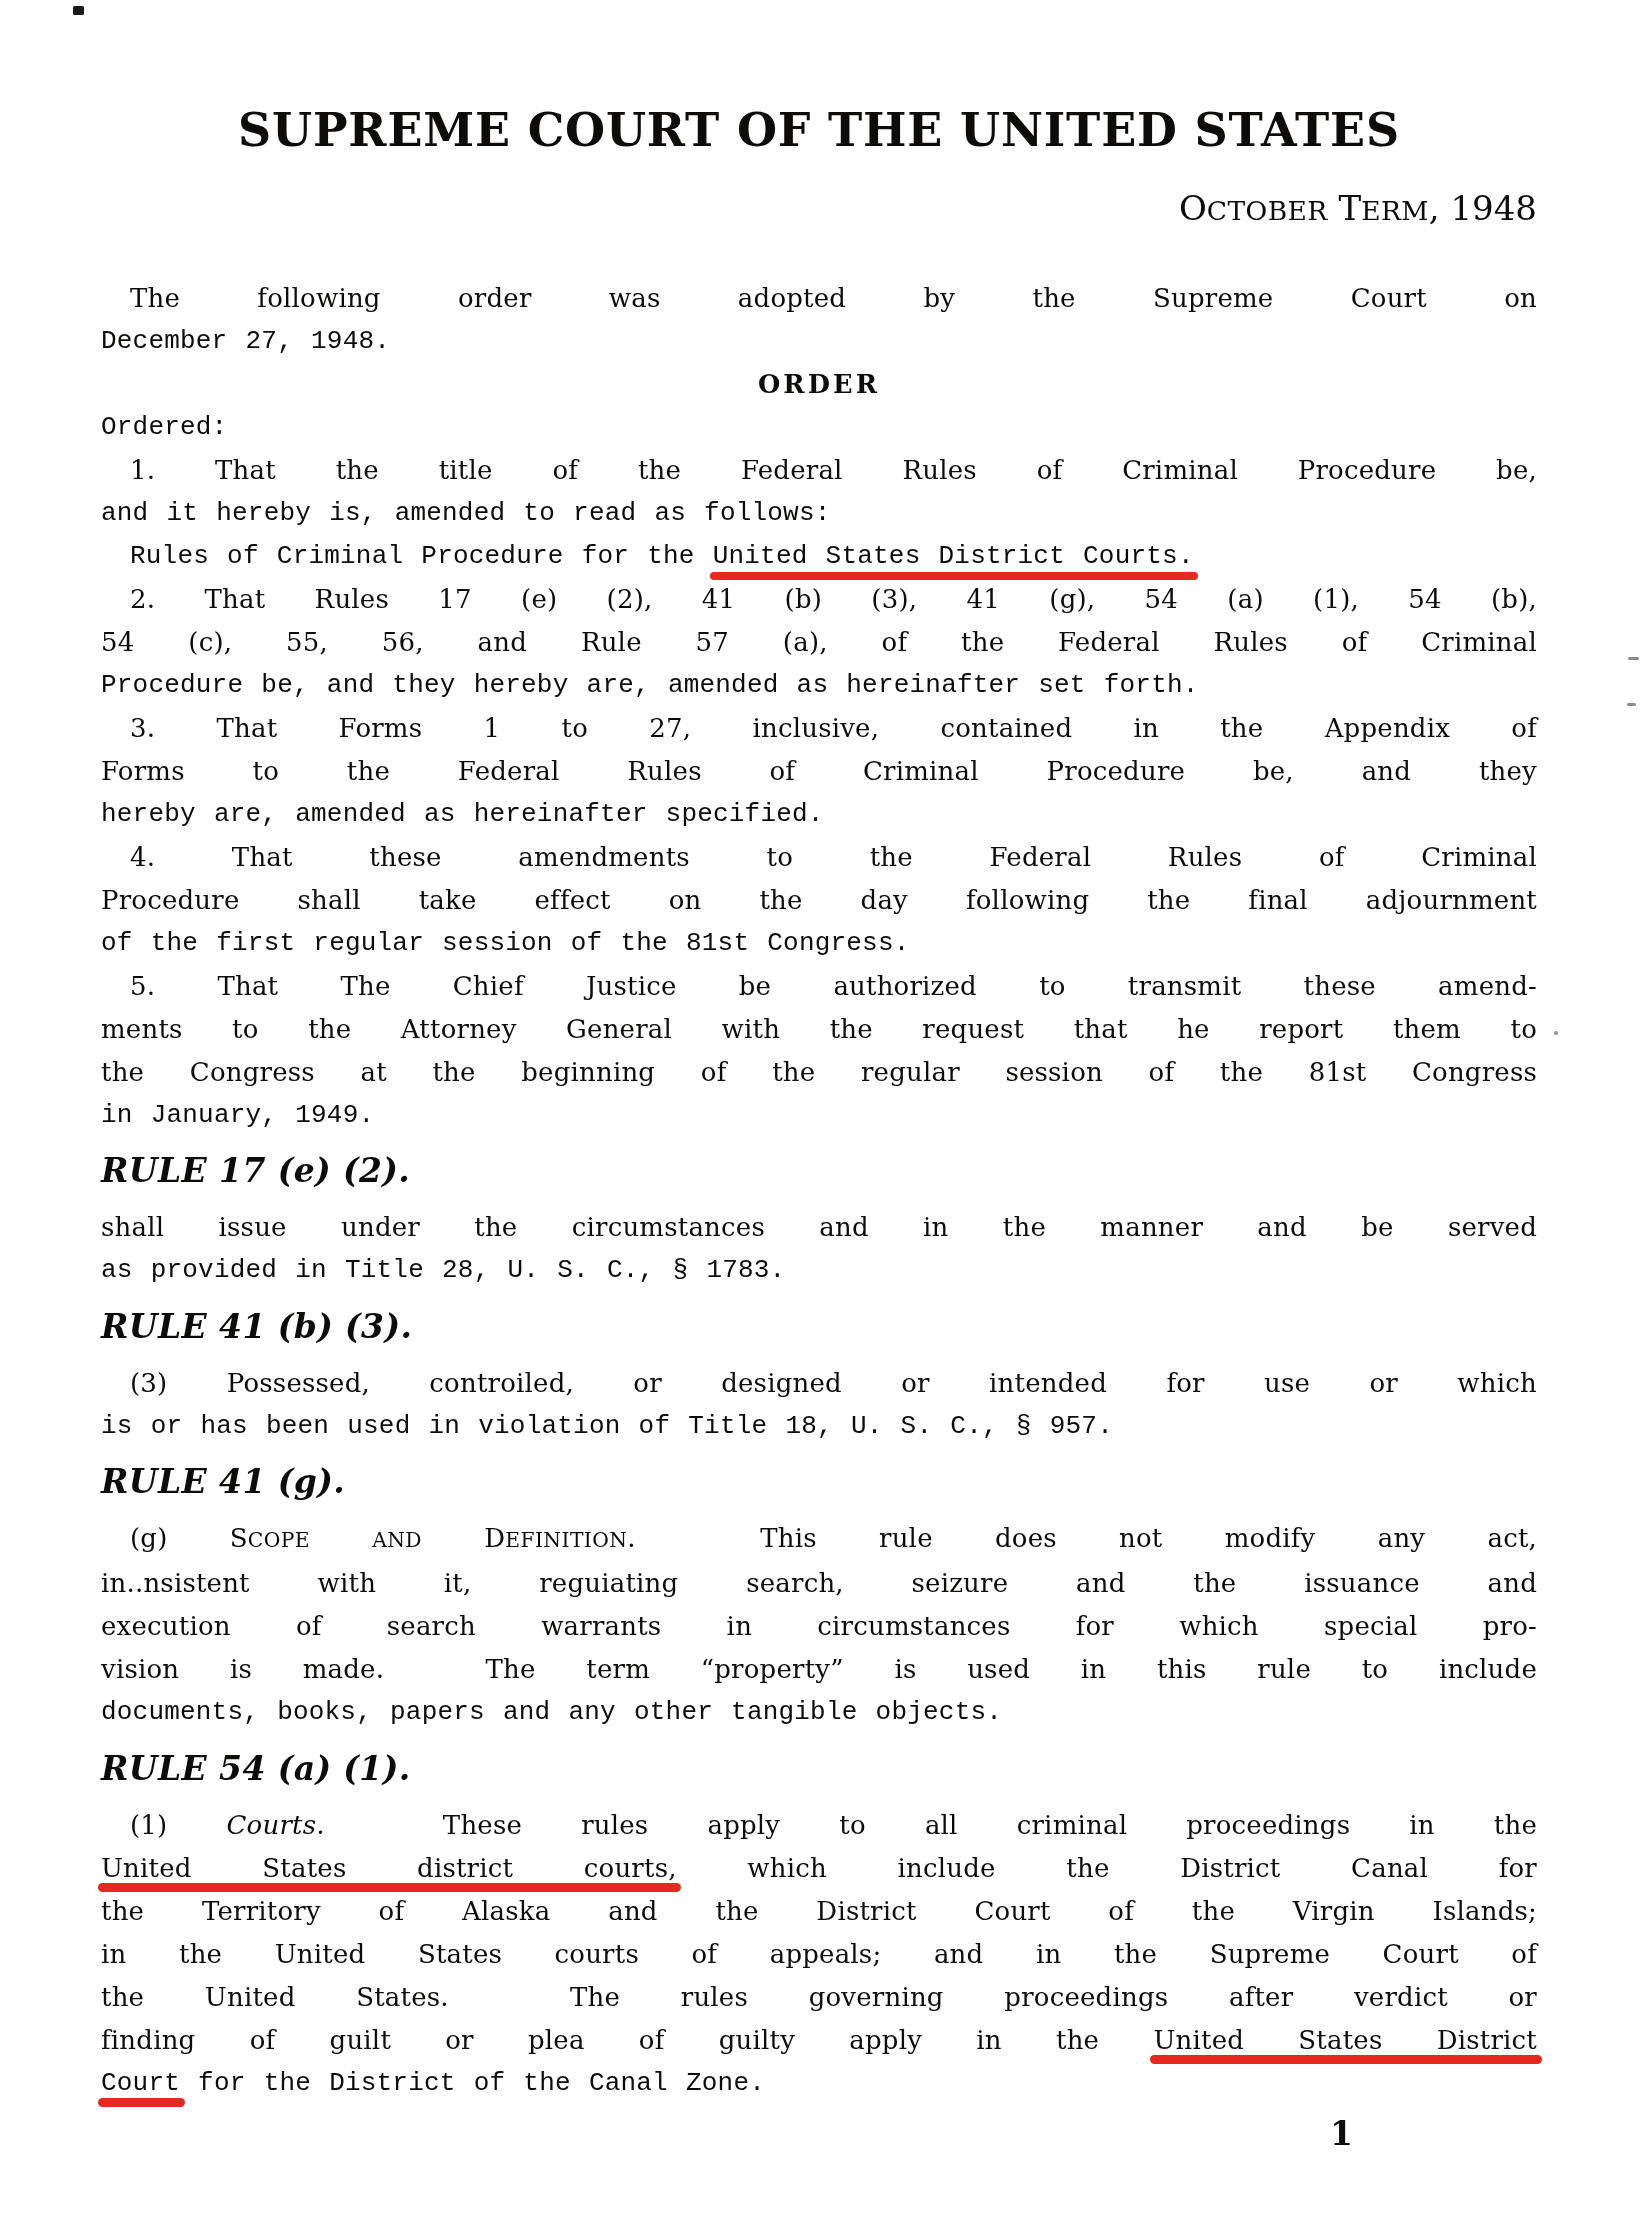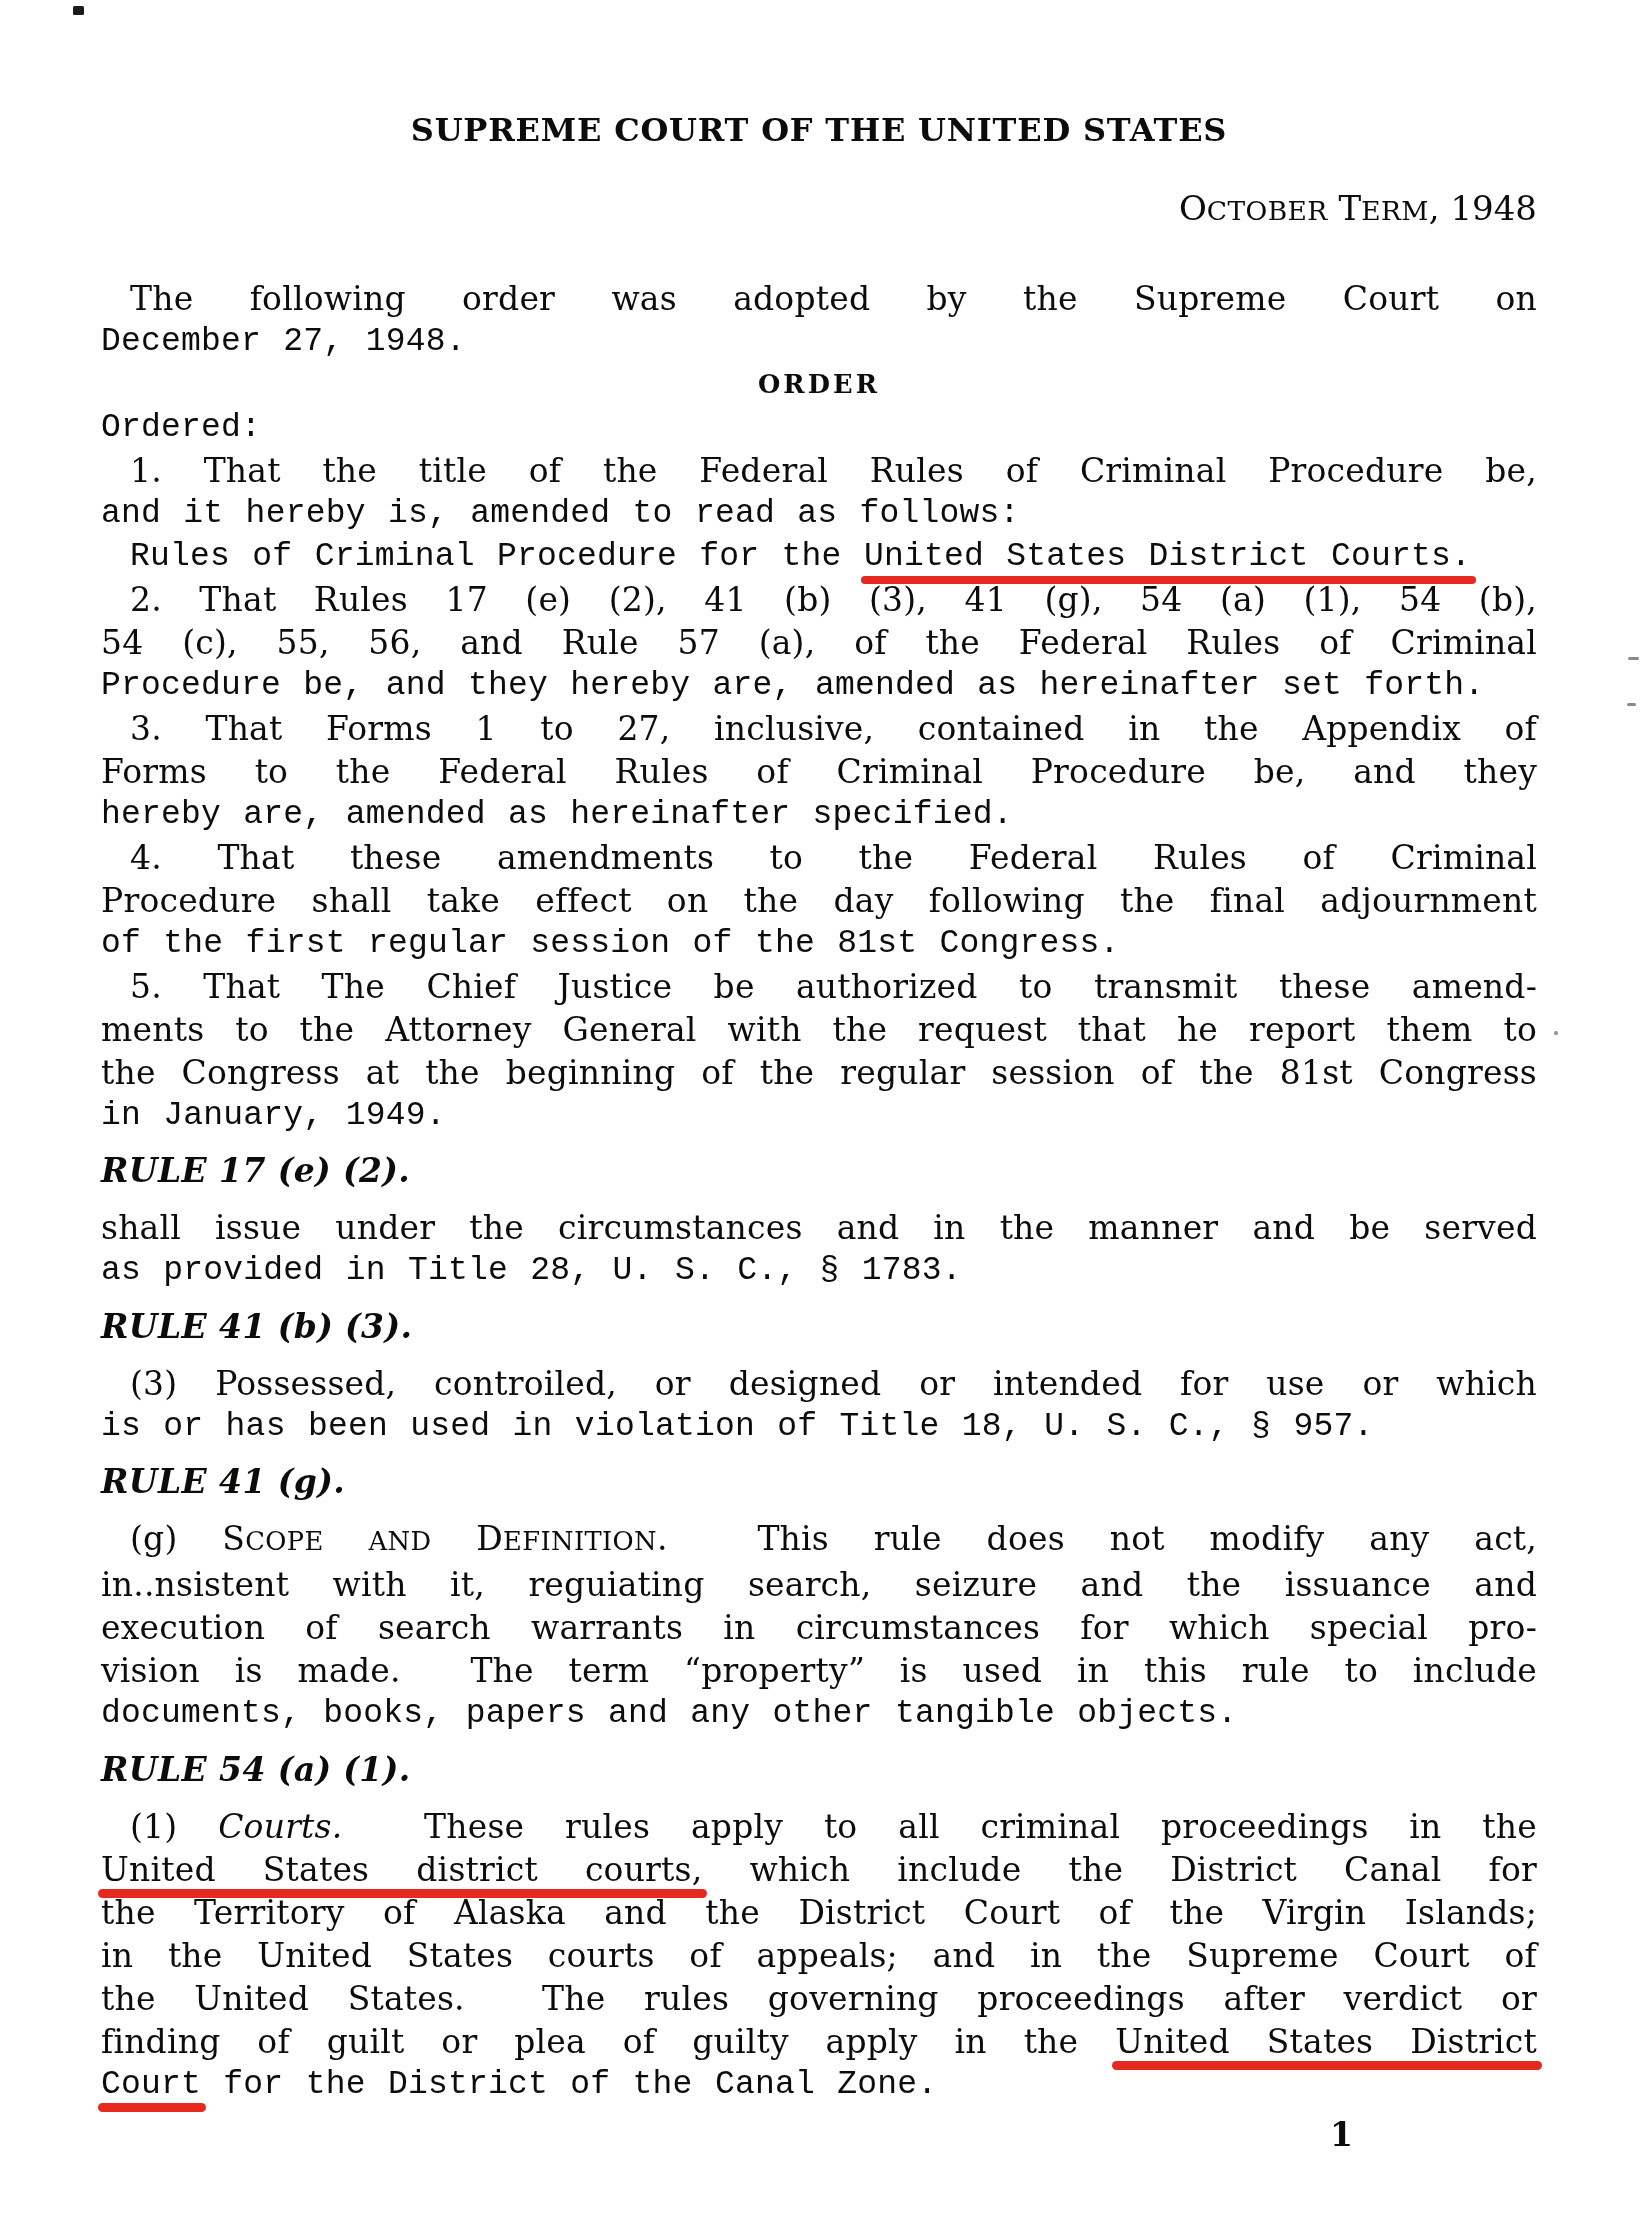--- a/index.html
+++ b/index.html
@@ -15,7 +15,7 @@
     overflow: hidden;
   }
   .title {
-    font-size: 32px;
+    font-size: 46px;
     line-height: 45px;
     font-weight: bold;
     text-align: center;

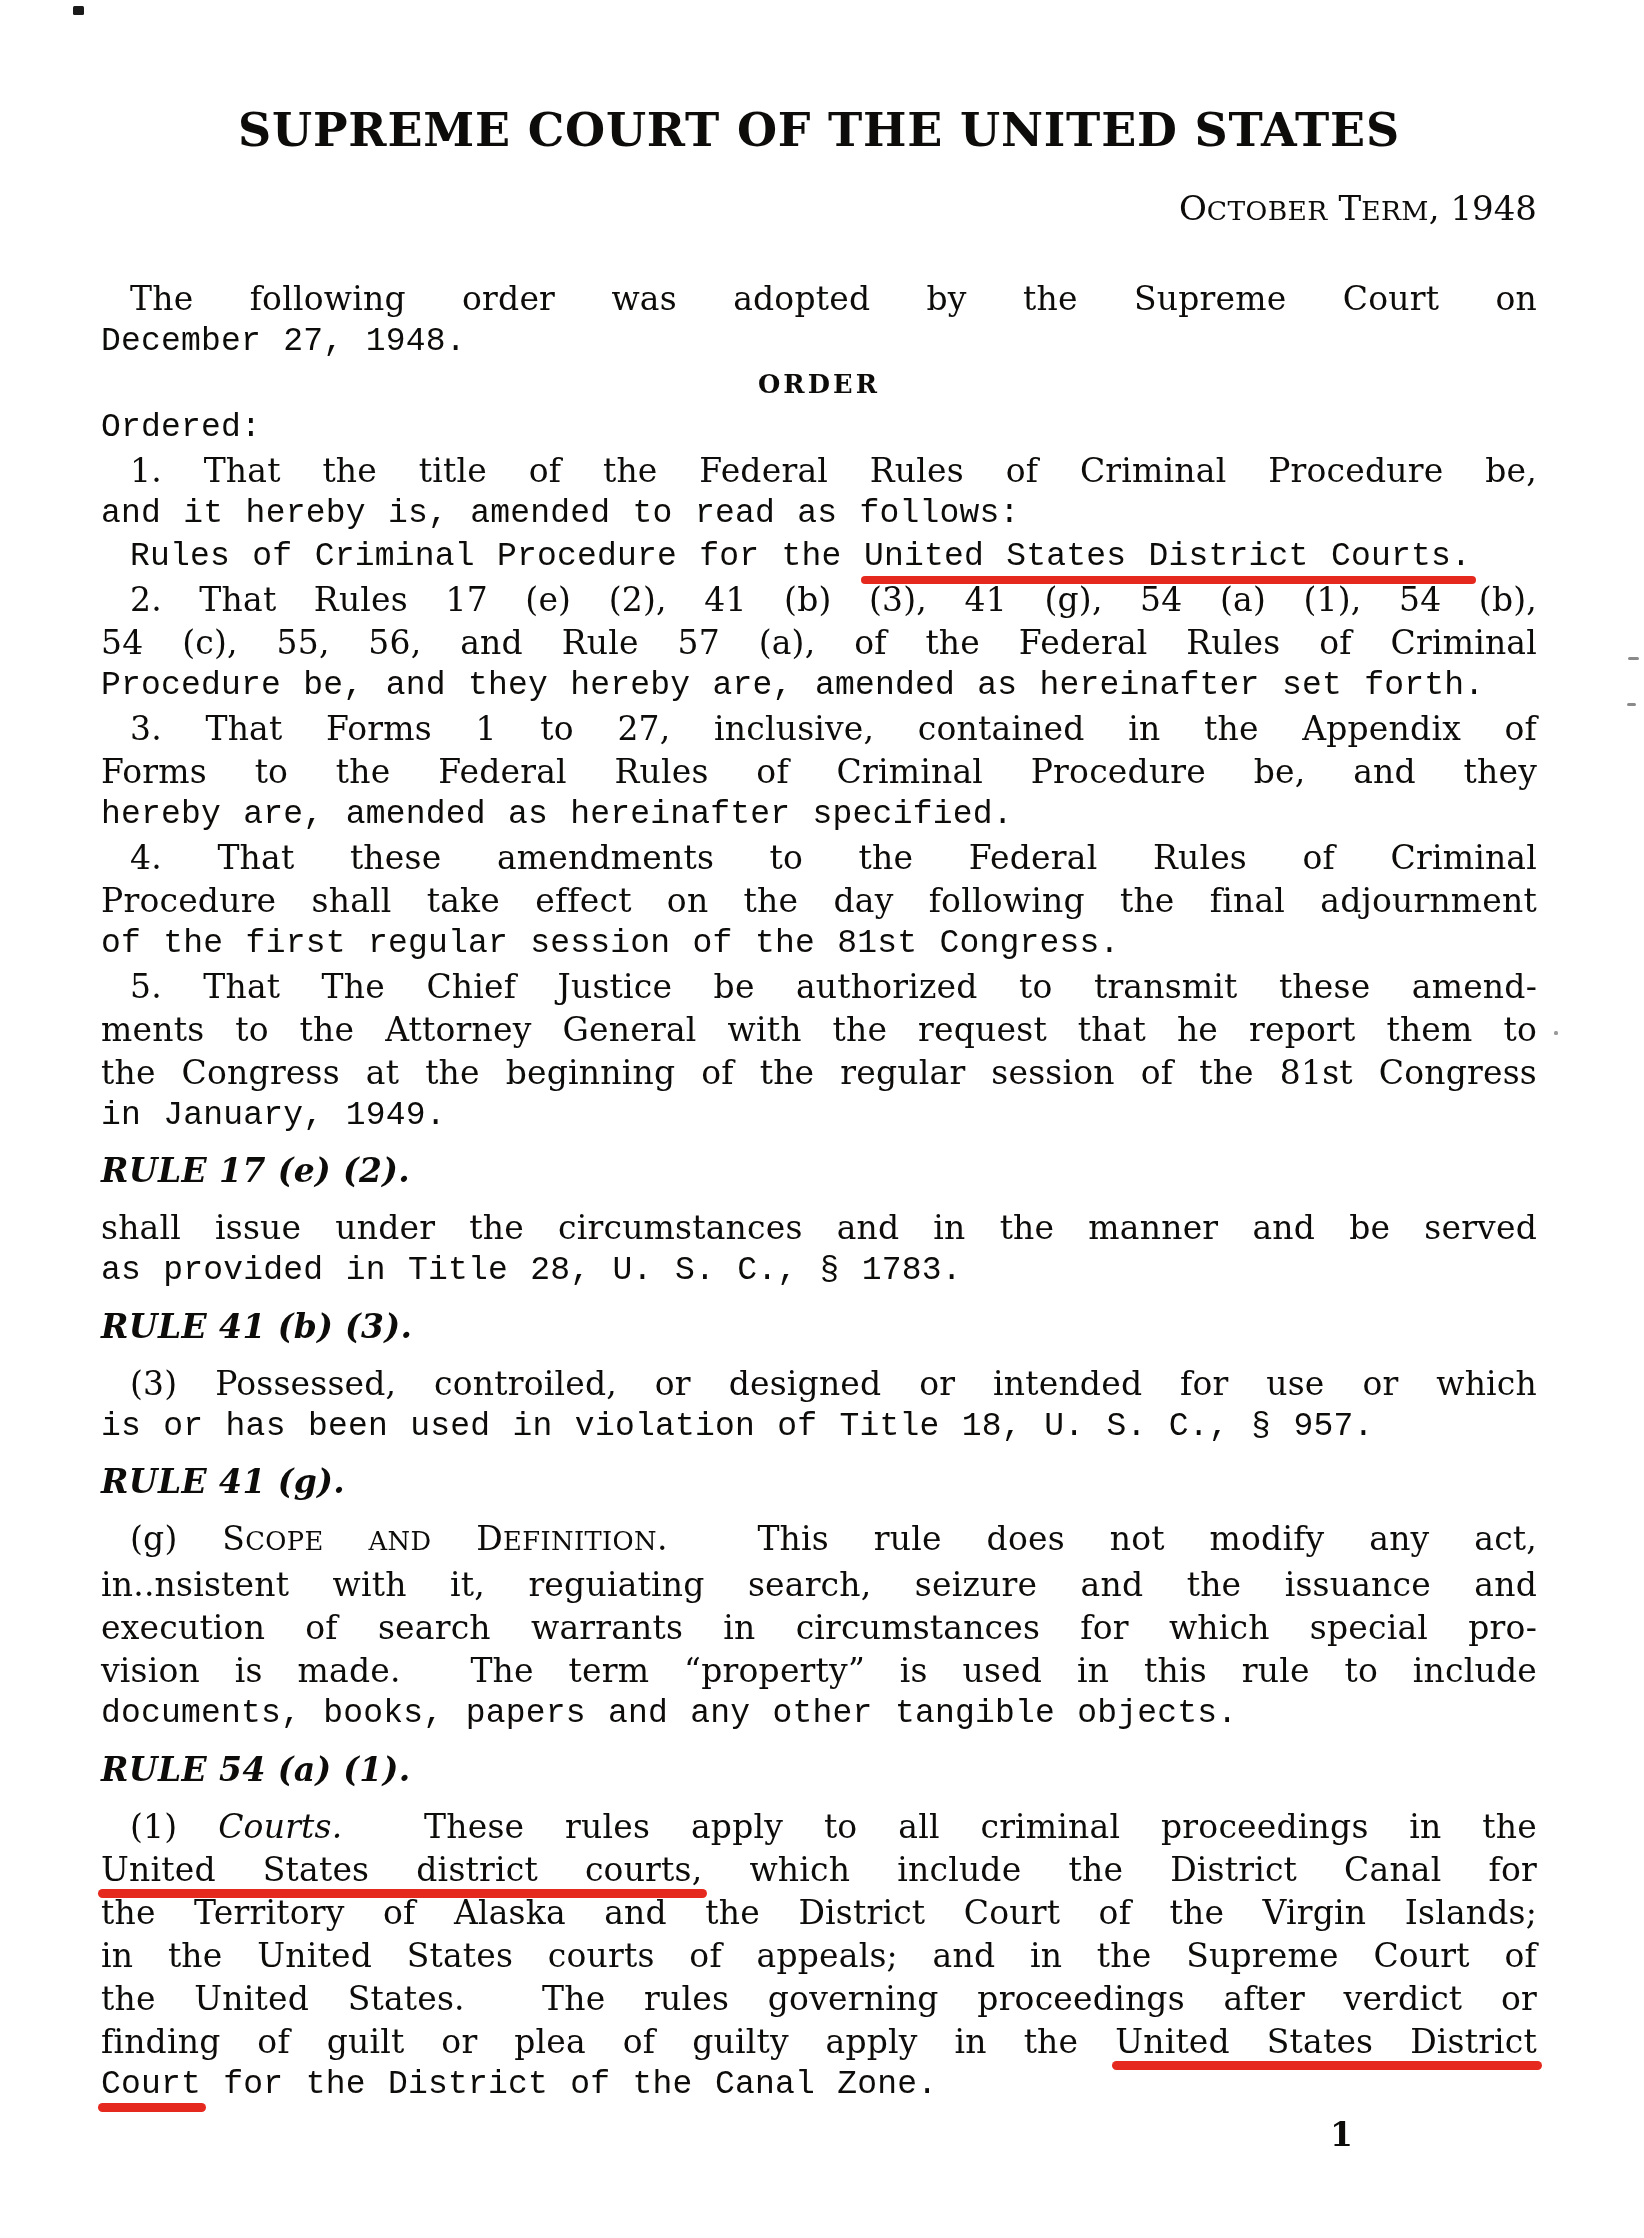--- a/index.html
+++ b/index.html
@@ -37,7 +37,7 @@
   }
   .para { margin: 0; }
   .line {
-    font-size: 33px;
+    font-size: 26px;
     line-height: 43px;
     text-align: justify;
     text-align-last: justify;

